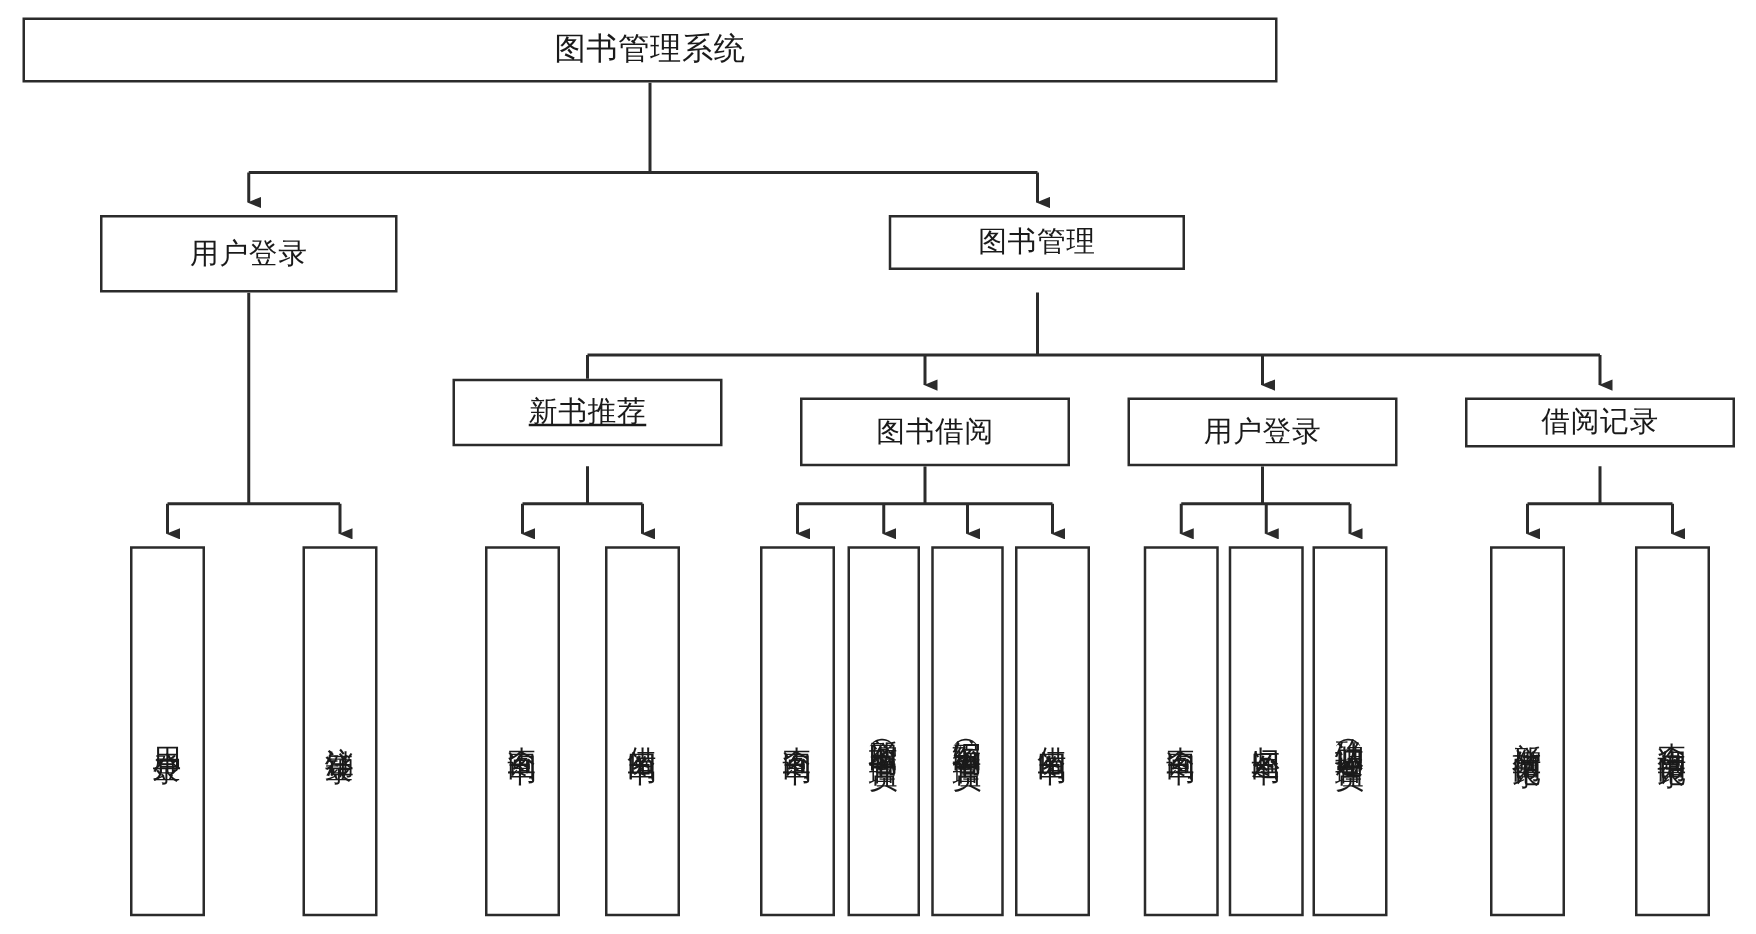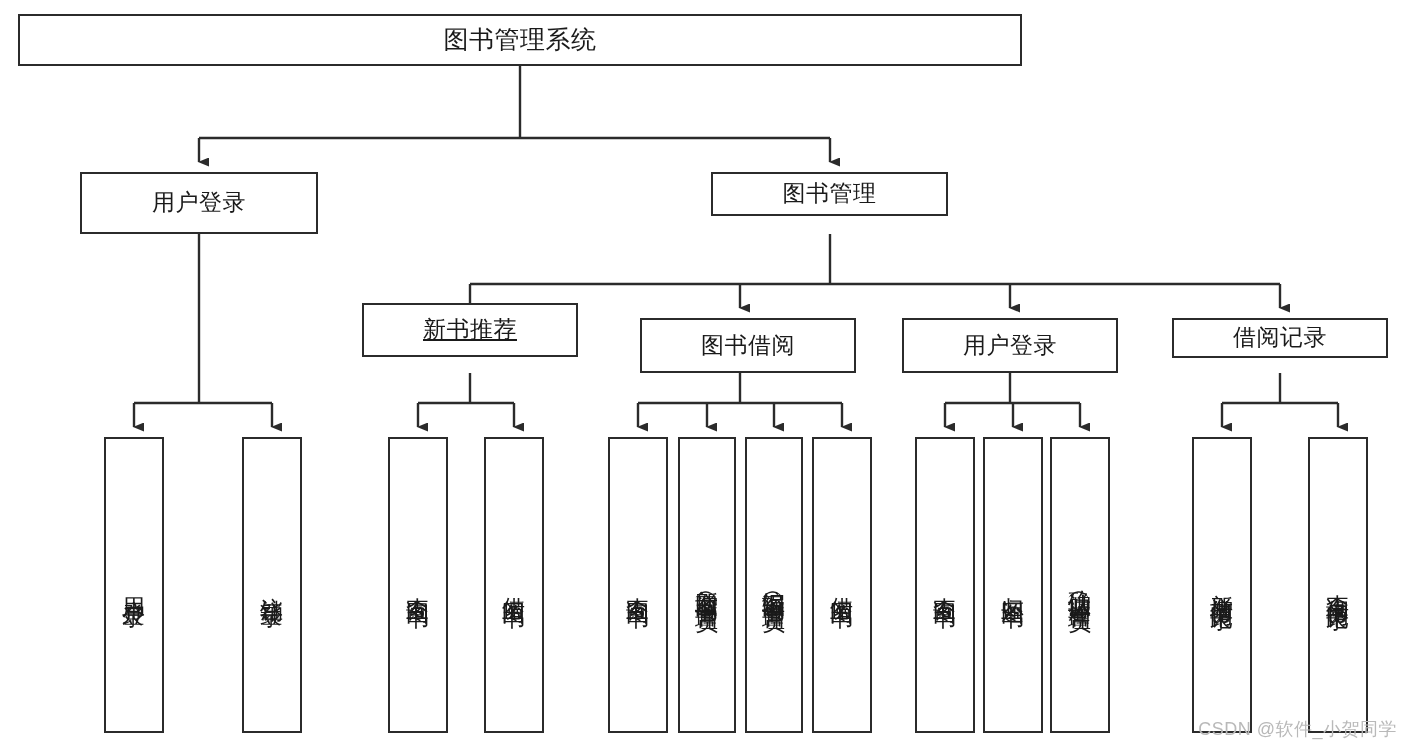--- a/index.html
+++ b/index.html
@@ -192,7 +192,6 @@
       </div>
     </div>
 
-  <div id="watermark">CSDN @软件_小贺同学</div>
 </div>
 
 </body></html>

